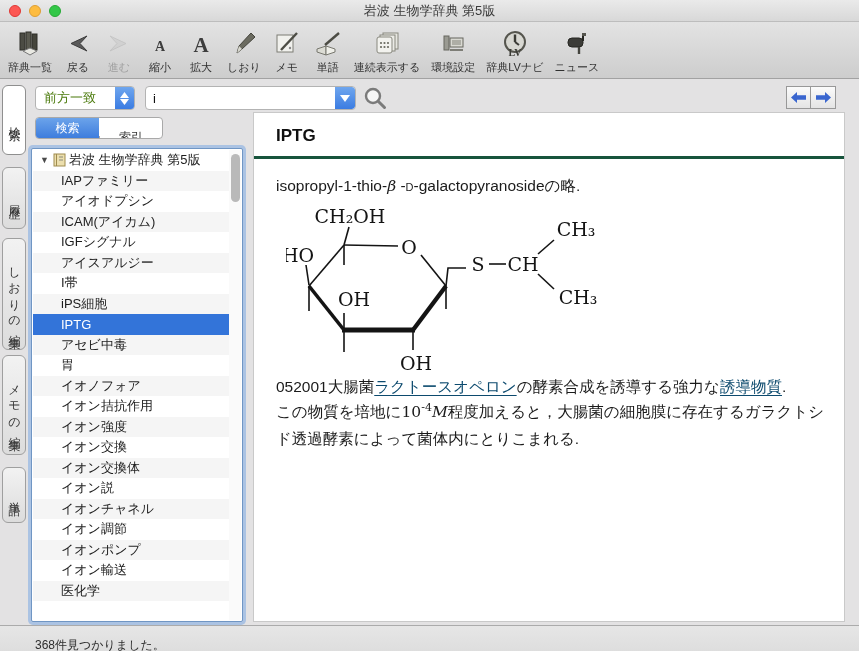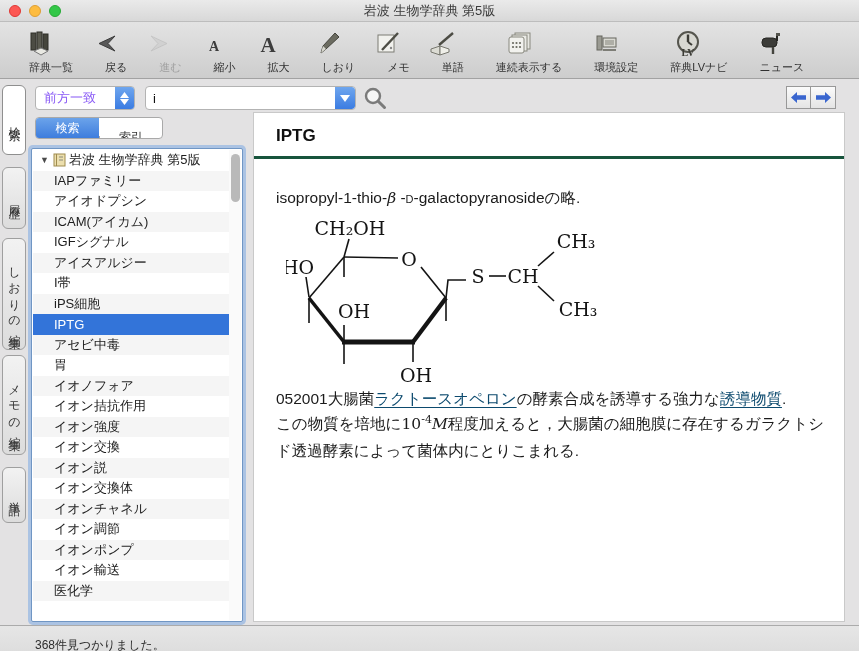--- a/index.html
+++ b/index.html
@@ -25,7 +25,7 @@
     display:flex; align-items:flex-end; padding:0 0 3px 8px; gap:11px; }
   .tool-item{ display:flex; flex-direction:column; align-items:center; gap:1px; cursor:default; }
   .tool-item .ticon{ width:30px; height:30px; display:flex; align-items:center; justify-content:center; }
-  .tool-item .tlabel{ font-size:11px; color:#303030; white-space:nowrap;margin-left:21px; }
+  .tool-item .tlabel{ font-size:11px; color:#303030; white-space:nowrap; }
   .tool-item.disabled .tlabel{ color:#9f9f9f; }
   .tool-item.disabled .ticon{ opacity:.45; }
   

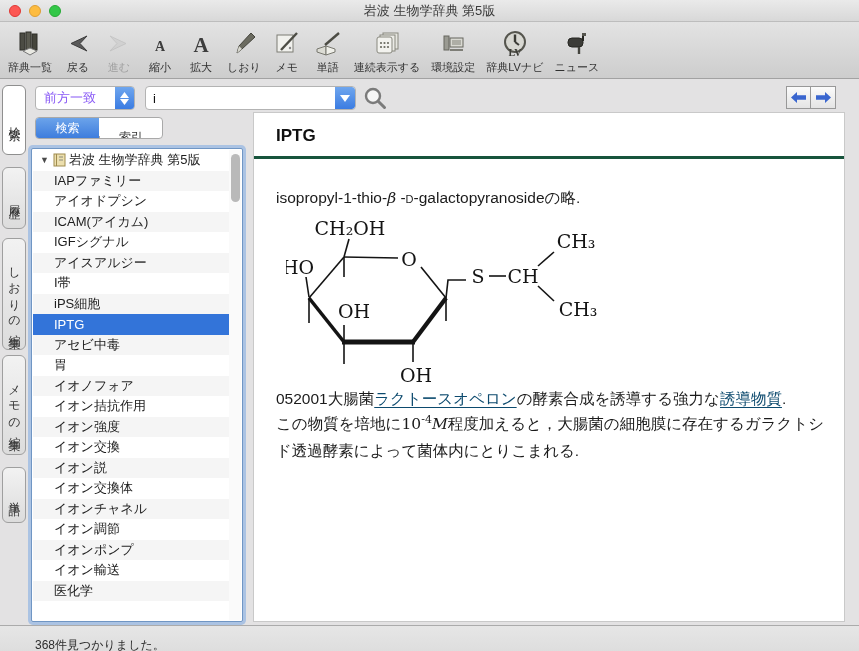--- a/index.html
+++ b/index.html
@@ -31,7 +31,7 @@
   
   .popup{ position:absolute; left:35px; top:86px; width:100px; height:24px; background:#fff;
     border:1px solid #b3b3b3; border-radius:4px; display:flex; align-items:center; font-size:13px; }
-  .popup .plabel{ flex:1; padding-left:8px; color:#8b5cf6; }
+  .popup .plabel{ flex:1; padding-left:8px; color:#4d7c0f; }
   .popup .stepper{ width:19px; height:22px; border-radius:0 3px 3px 0;
     background:linear-gradient(#6fa6ee,#3b7ce2); display:flex; flex-direction:column;
     align-items:center; justify-content:center; gap:1px; }

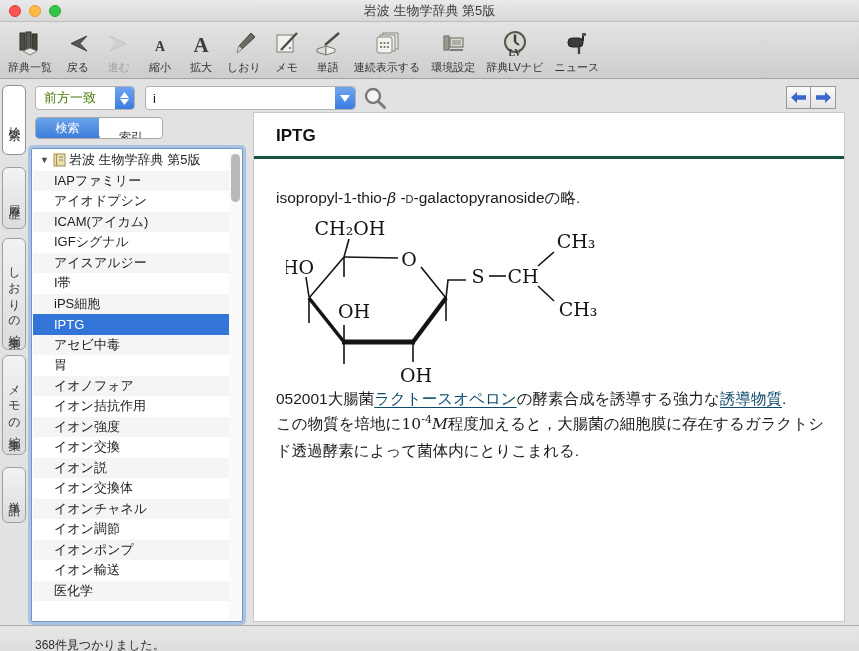--- a/index.html
+++ b/index.html
@@ -73,7 +73,7 @@
   .lrow:nth-child(even){ background:#f5f5f5; }
   .lrow.selected{ background:#3374d9; color:#fff; }
   .lrow.root{ padding-left:7px; gap:3px; }
-  .lrow.entry{ padding-left:21px; }
+  .lrow.entry{ padding-left:28px; }
   .disclosure{ font-size:9px; color:#4a4a4a; width:10px; }
   .scrollzone{ position:absolute; top:1px; right:1px; bottom:1px; width:12px; background:#fafafa; }
   .thumb{ position:absolute; top:4px; left:1.5px; width:9px; height:48px; background:#b9b9b9; border-radius:5px; }

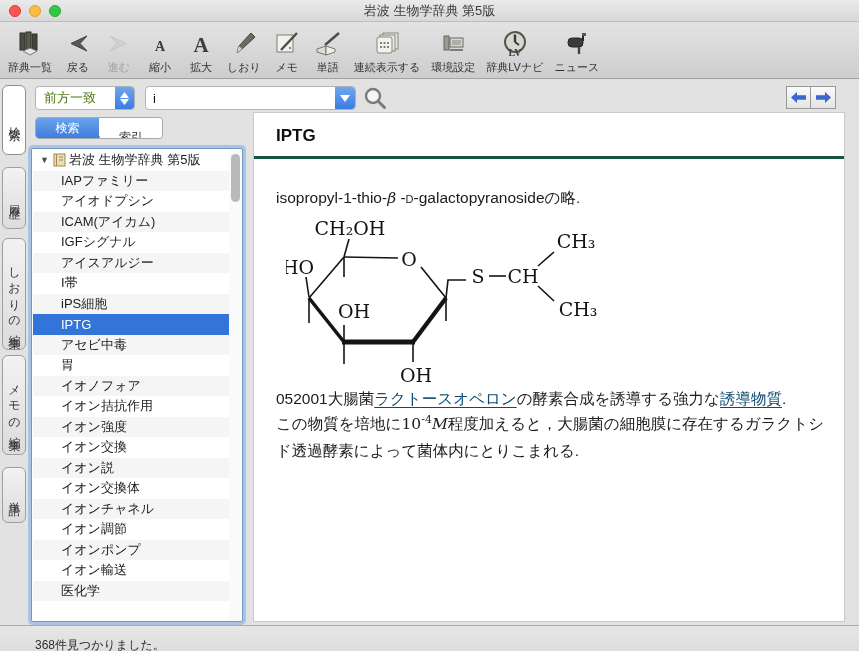--- a/index.html
+++ b/index.html
@@ -82,7 +82,7 @@
     background:#fff; border:1px solid #c9c9c9; overflow:hidden; }
   .art-title{ font-size:17px; font-weight:bold; color:#101010; margin:13px 0 10px 22px; }
   .art-rule{ height:3px; background:#17543c; width:100%; }
-  .art-body{ padding:26px 18px 0 22px; font-size:15.5px; line-height:1.66; color:#1b1b1b; }
+  .art-body{ padding:14px 18px 0 22px; font-size:15.5px; line-height:1.66; color:#1b1b1b; }
   .seg-sup{ vertical-align:super; font-size:11px; }
   .seg-italic{ font-style:italic; }
   .seg-serif{ font-family:"DejaVu Serif","Liberation Serif",serif; }

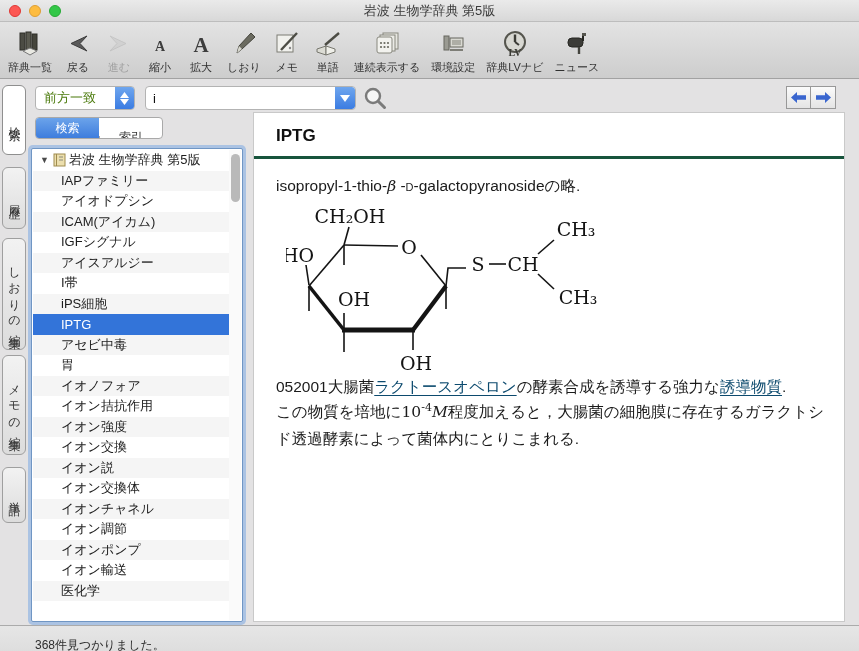--- a/index.html
+++ b/index.html
@@ -315,8 +315,8 @@
       <div class="lrow entry">イオン拮抗作用</div>
       <div class="lrow entry">イオン強度</div>
       <div class="lrow entry">イオン交換</div>
+      <div class="lrow entry">イオン交換体</div>
       <div class="lrow entry">イオン説</div>
-      <div class="lrow entry">イオン交換体</div>
       <div class="lrow entry">イオンチャネル</div>
       <div class="lrow entry">イオン調節</div>
       <div class="lrow entry">イオンポンプ</div>

